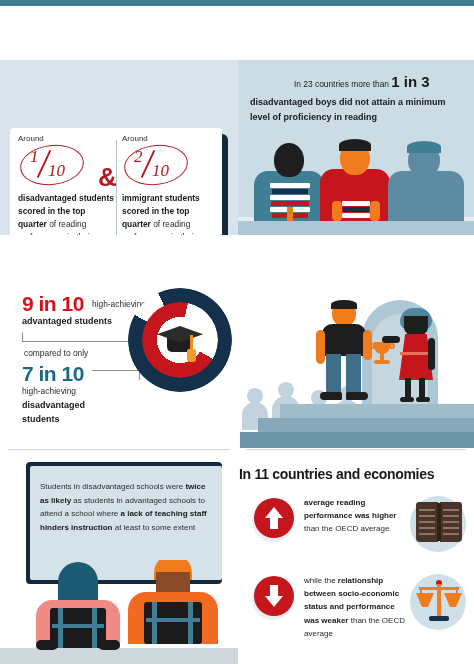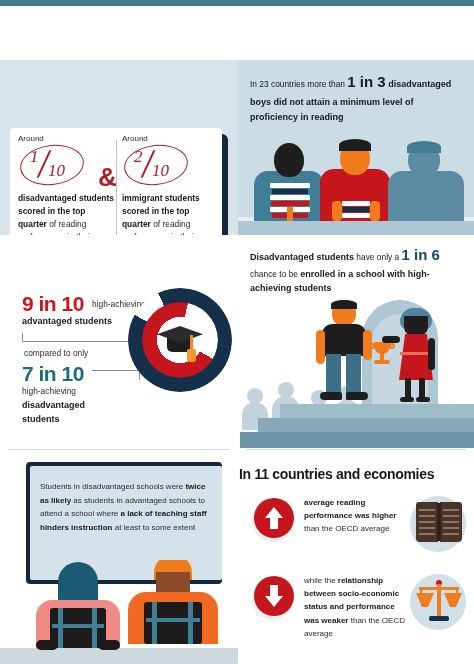--- a/index.html
+++ b/index.html
@@ -59,7 +59,7 @@
 
   
   .tr-text { position:absolute; left:12px; top:10px; width:214px; font-size:9px; line-height:1.65; color:#17191c; font-weight:bold; }
-  .tr-text .lite { font-weight:normal; font-size:8.4px; }
+  .tr-text .lite { font-weight:normal; font-size:8.4px;margin-left:44px; }
   .tr-text .big { font-size:15px; font-weight:bold; }
   .scene-top { position:absolute; left:0; top:80px; width:236px; height:95px; }
   .floor { position:absolute; left:0; bottom:0; width:236px; height:14px; background:#aec7d4; }

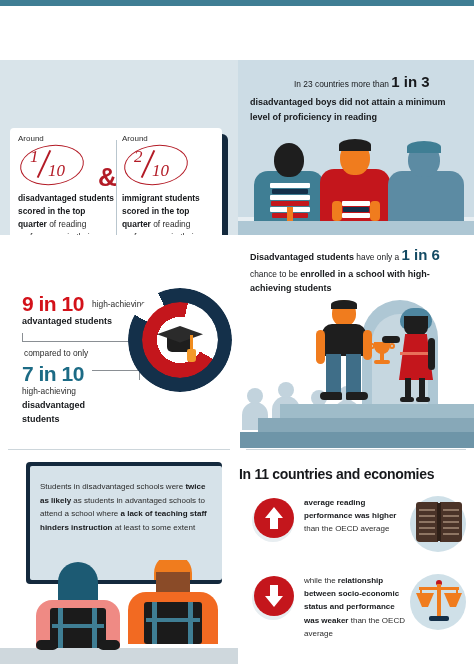--- a/index.html
+++ b/index.html
@@ -261,10 +261,6 @@
   </div>
 
   <div class="panel p-mr"></div>
-  <div class="mr-text">
-    <span>Disadvantaged students</span><span class="lite"> have only a </span><span class="big">1 in 6</span>
-    <span class="lite">chance to be </span><span>enrolled in a school with high-achieving students</span>
-  </div>
 
   <div class="scene-mid">
     <div class="arch"></div>

